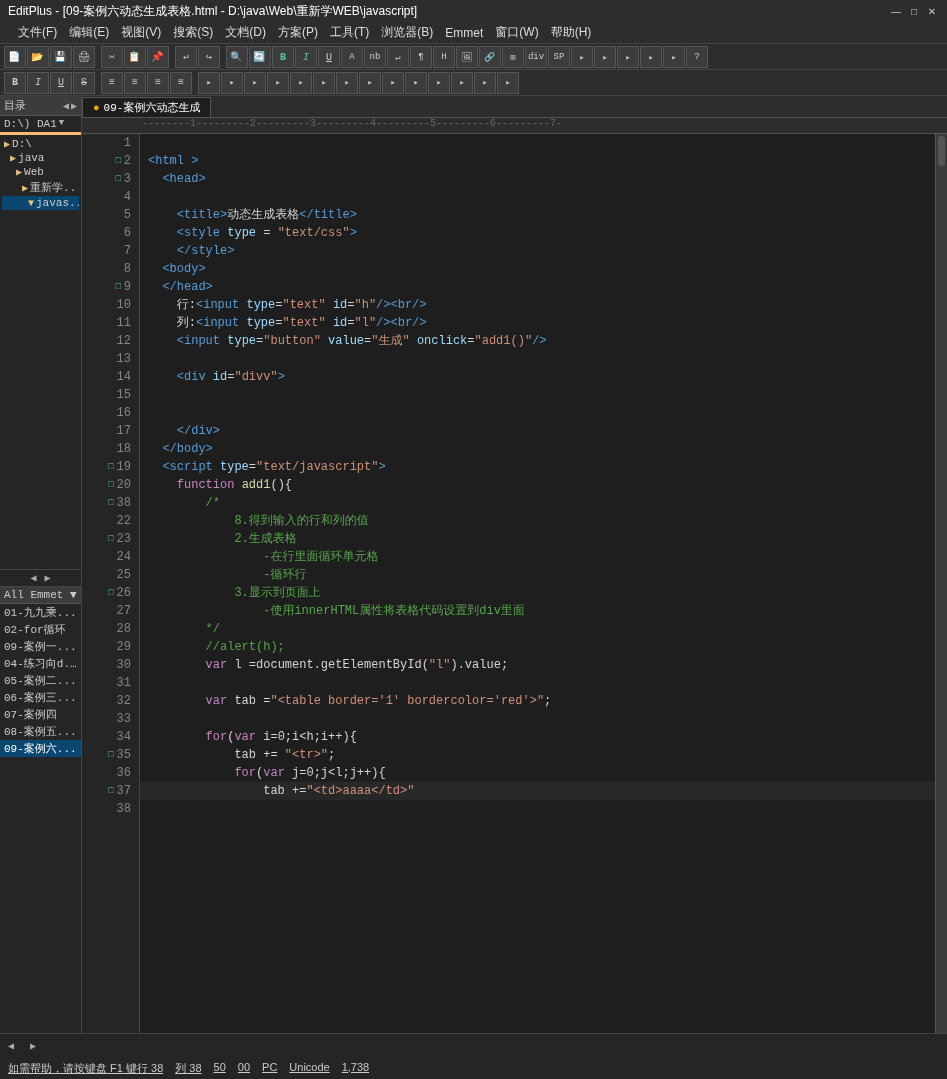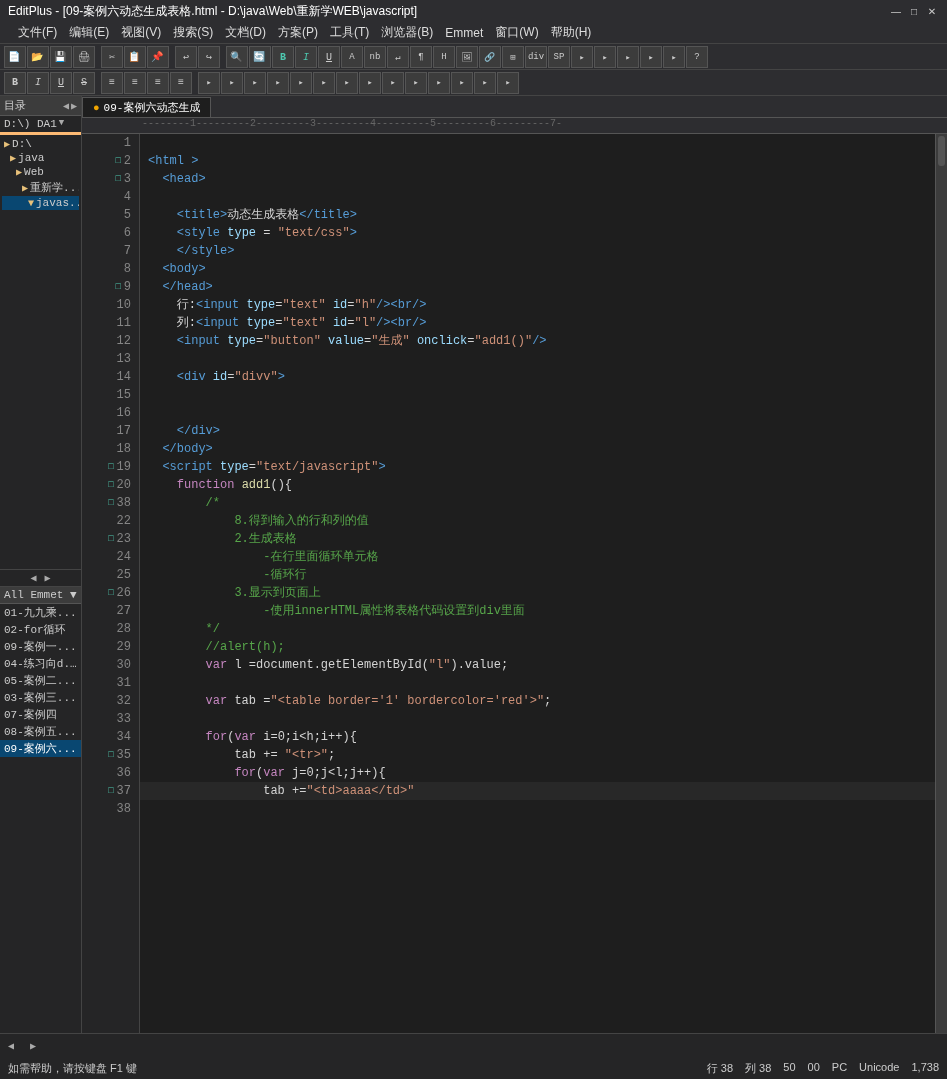--- a/index.html
+++ b/index.html
@@ -391,7 +391,7 @@
         <div class="file-list-item">09-案例一...</div>
         <div class="file-list-item">04-练习向d...</div>
         <div class="file-list-item">05-案例二...</div>
-        <div class="file-list-item">03-案例三...</div>
+        <div class="file-list-item">06-案例三...</div>
         <div class="file-list-item">07-案例四</div>
         <div class="file-list-item">08-案例五...</div>
         <div class="file-list-item active">09-案例六...</div>

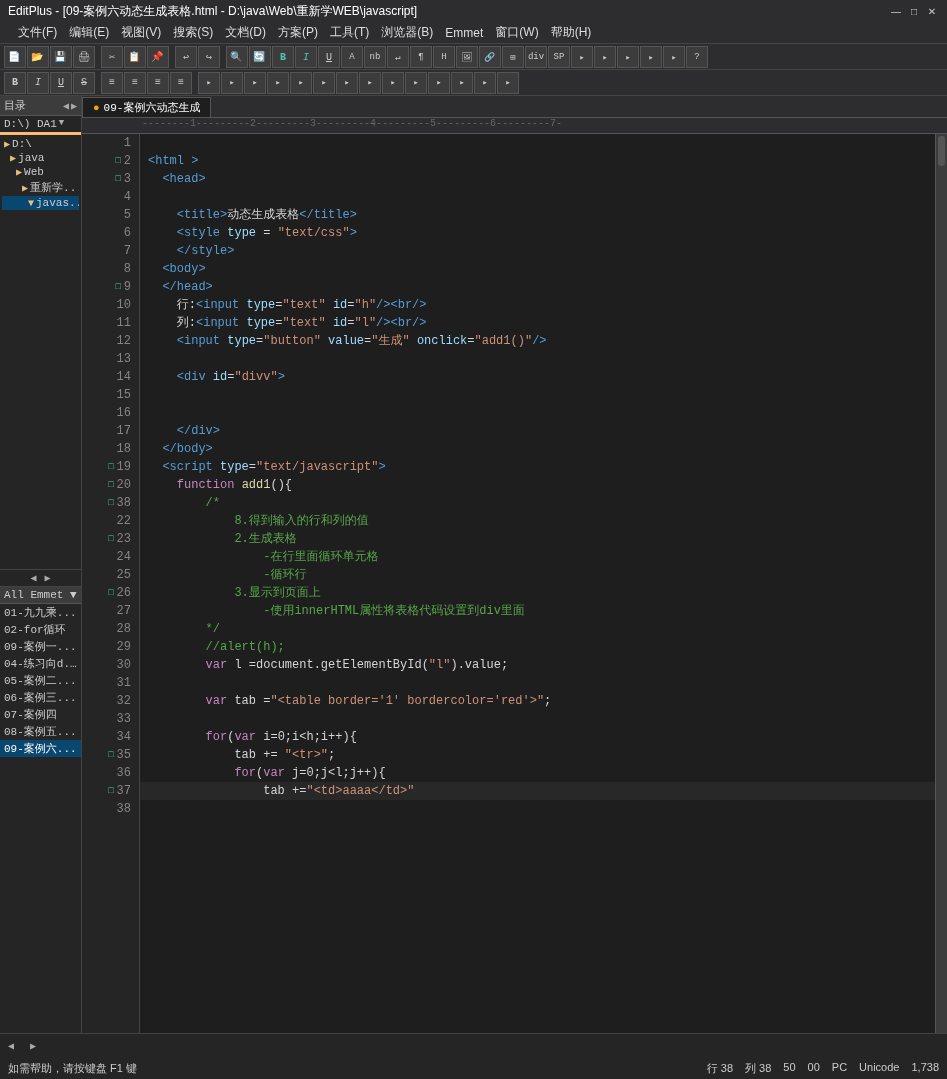--- a/index.html
+++ b/index.html
@@ -190,7 +190,8 @@
       font-size: 11px;
       color: #fff;
       font-family: 'Segoe UI', sans-serif;
-      justify-content: space-between;
+      justify-content: flex-start;
+      text-decoration: underline;
     }
     .status-left { display: flex; gap: 8px; }
     .status-right { display: flex; gap: 12px; }

